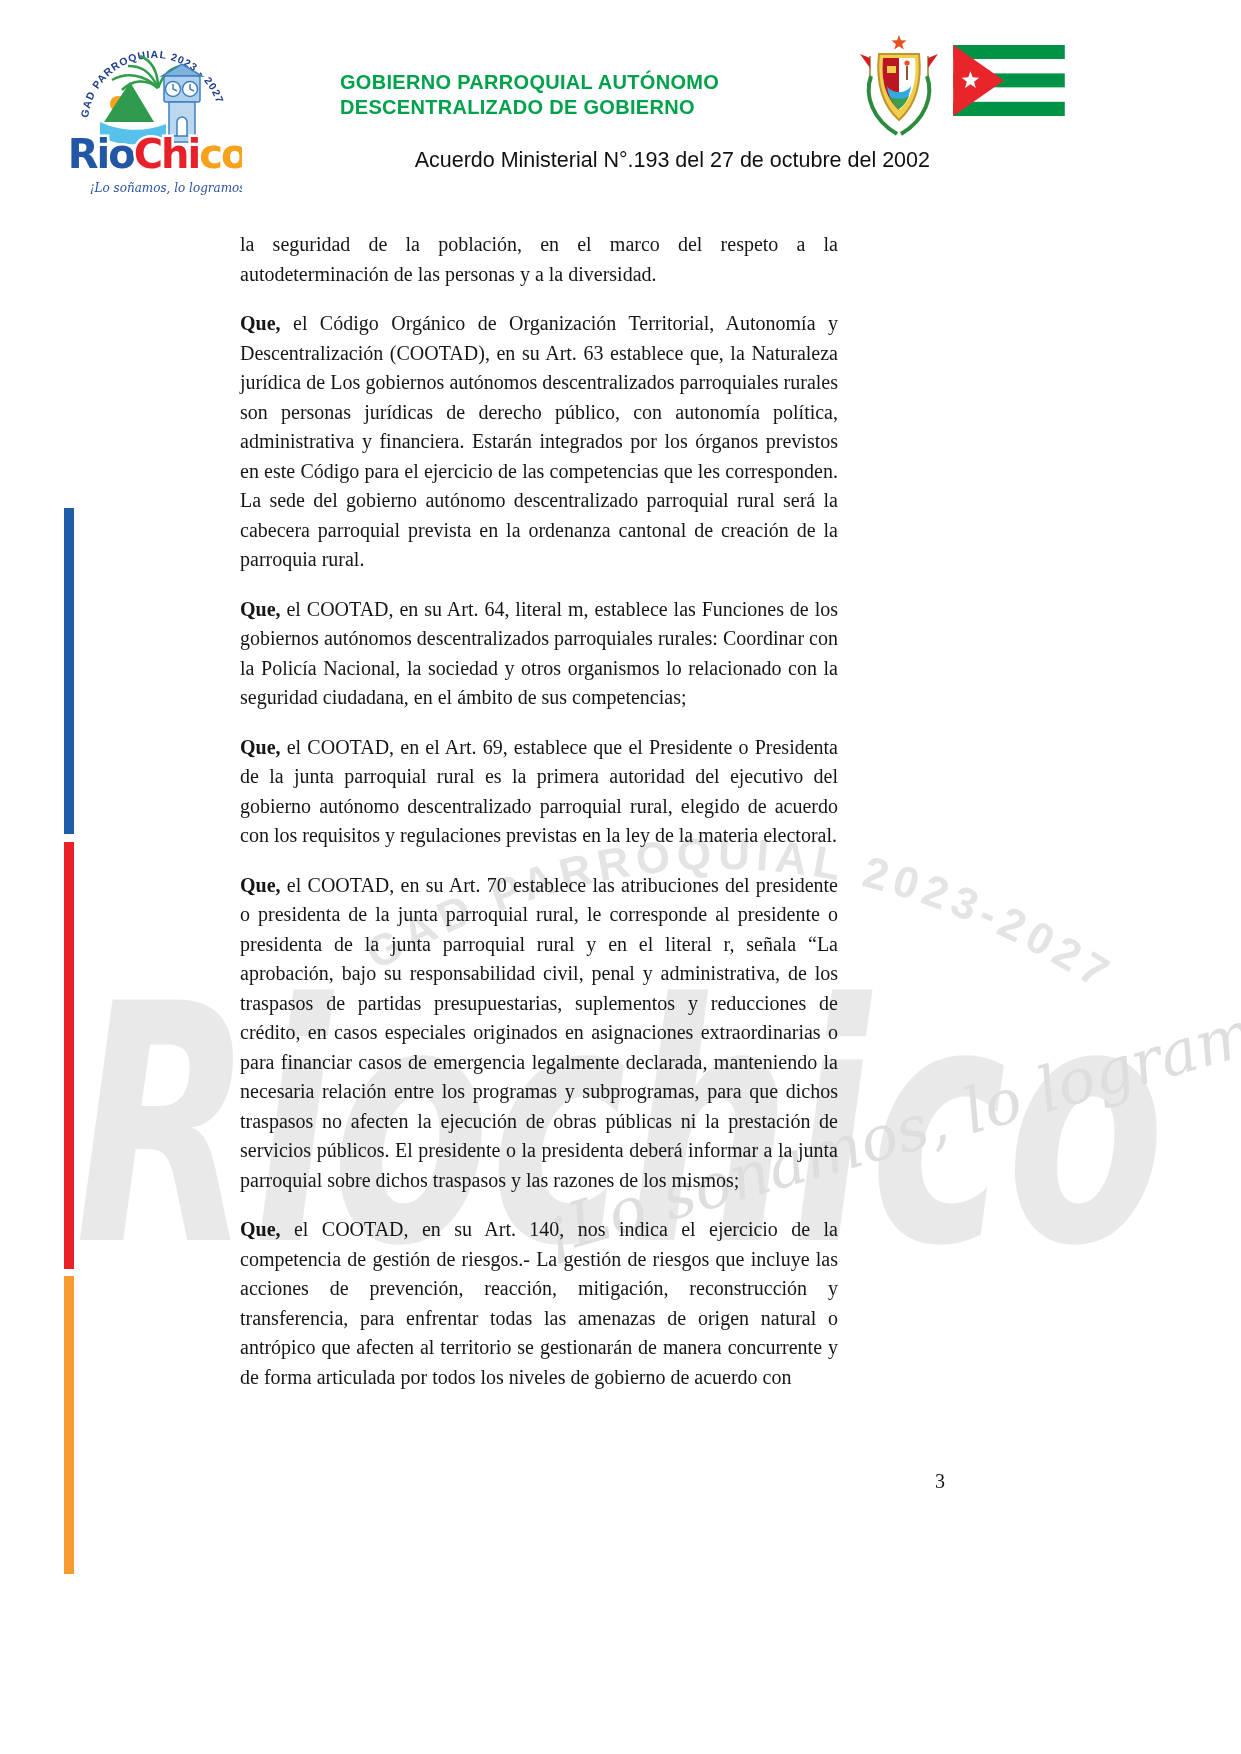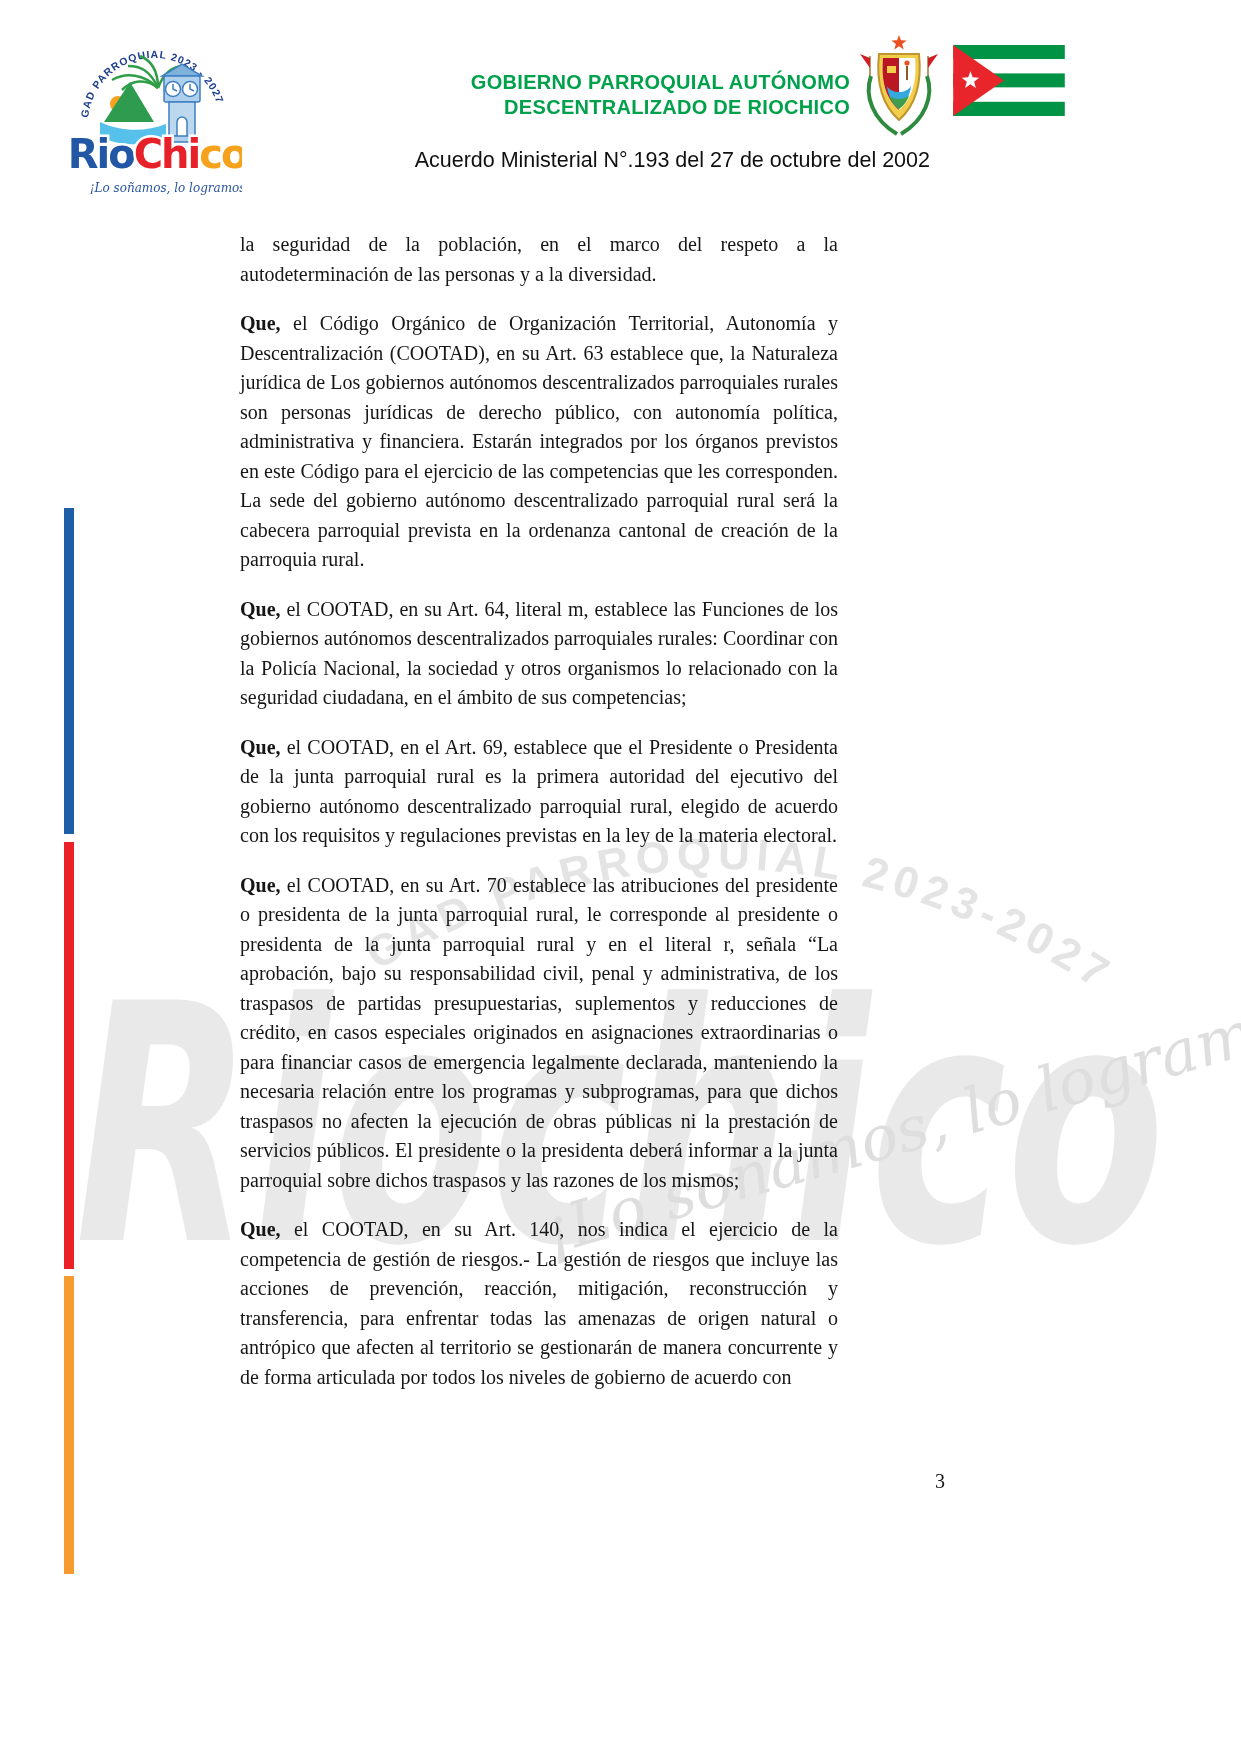--- a/index.html
+++ b/index.html
@@ -12,7 +12,7 @@
   .logo-svg { position:absolute; left:66px; top:24px; width:176px; height:176px; }
   .org-title {
     position:absolute; left:340px; top:70px; width:510px;
-    text-align:right; font-family:"Liberation Sans", sans-serif;
+    text-align:left; font-family:"Liberation Sans", sans-serif;
     font-weight:bold; font-size:20px; line-height:25px;
     color:#00a14b; letter-spacing:.3px;
   }

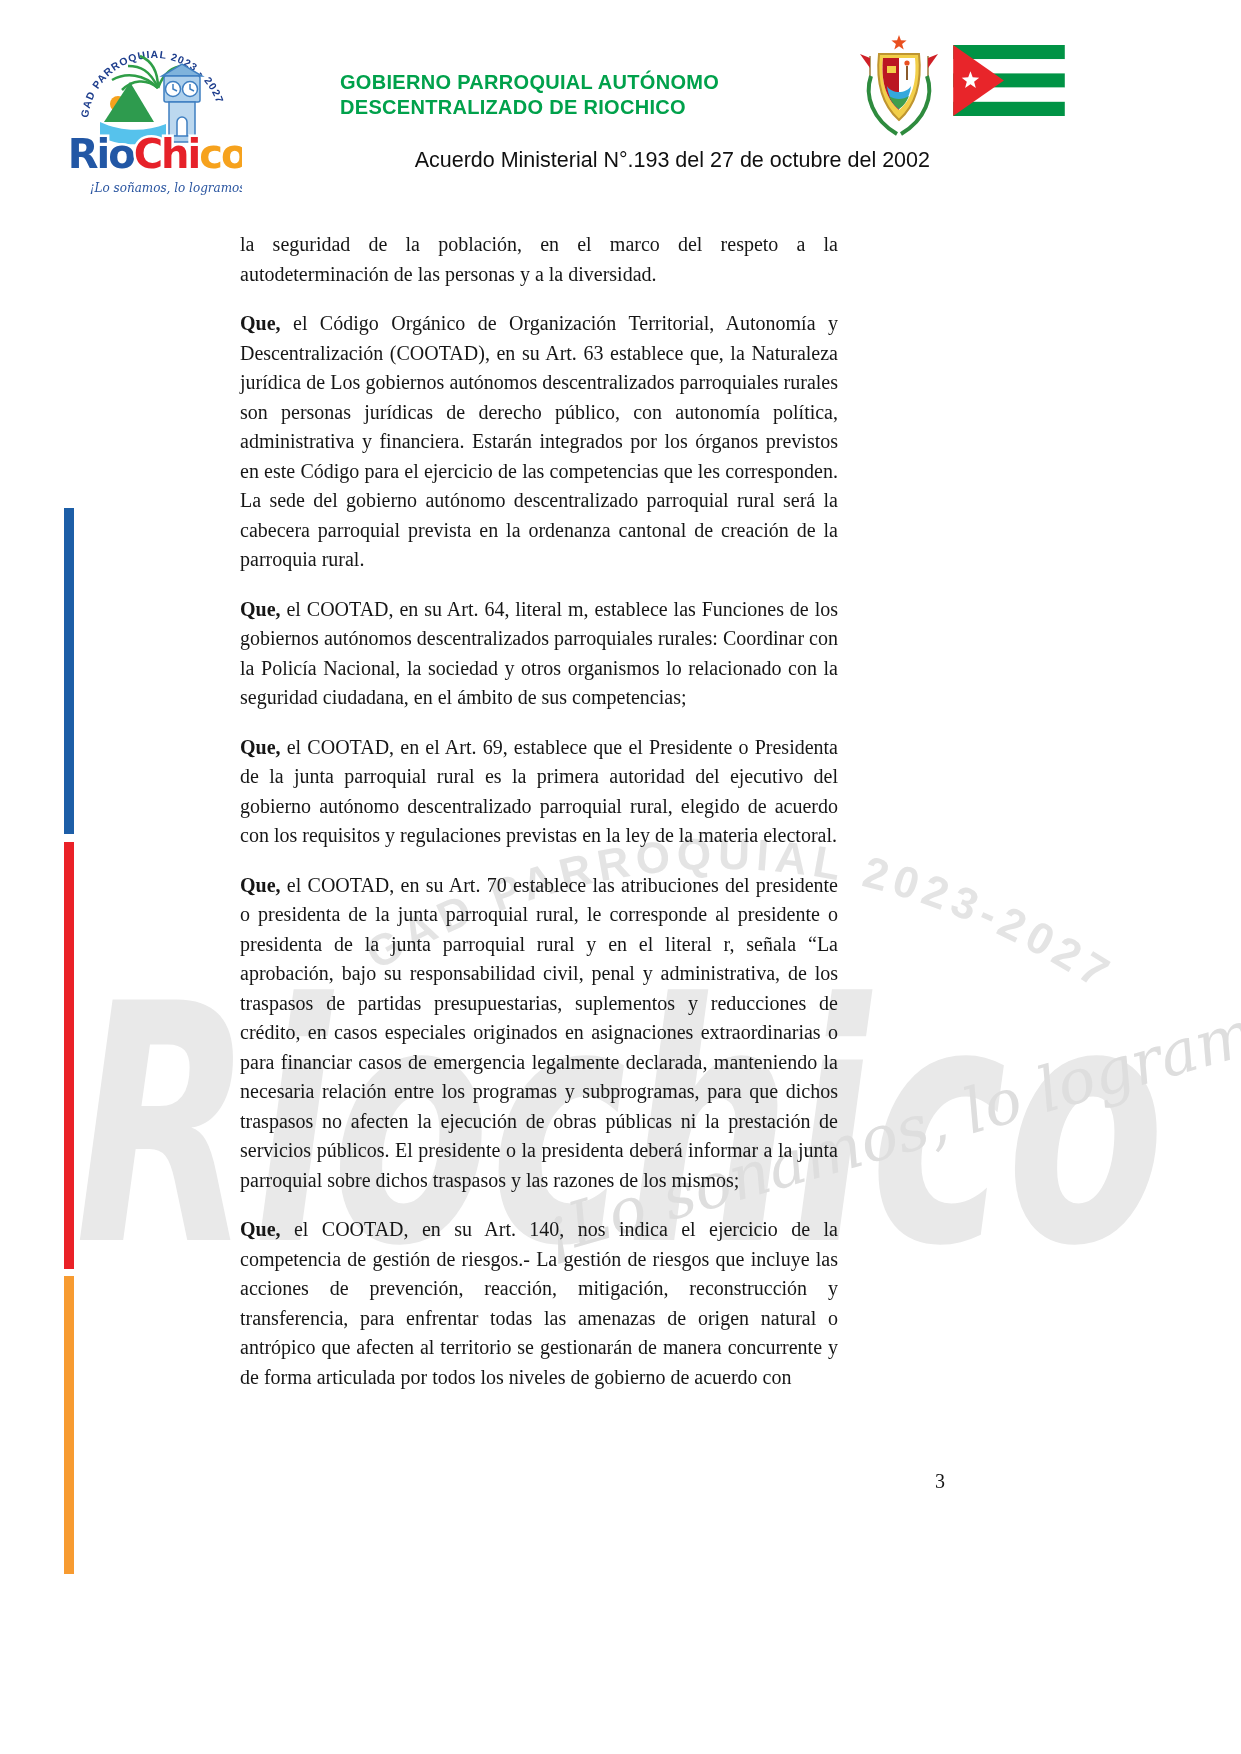--- a/index.html
+++ b/index.html
@@ -98,7 +98,7 @@
 
   <div class="org-title">
     <span>GOBIERNO PARROQUIAL AUTÓNOMO</span><br>
-    <span>DESCENTRALIZADO DE RIOCHICO</span>
+    <span>DESCENTRALIZADO DE GOBIERNO</span>
   </div>
 
   <div class="subtitle">Acuerdo Ministerial N°.193 del 27 de octubre del 2002</div>

